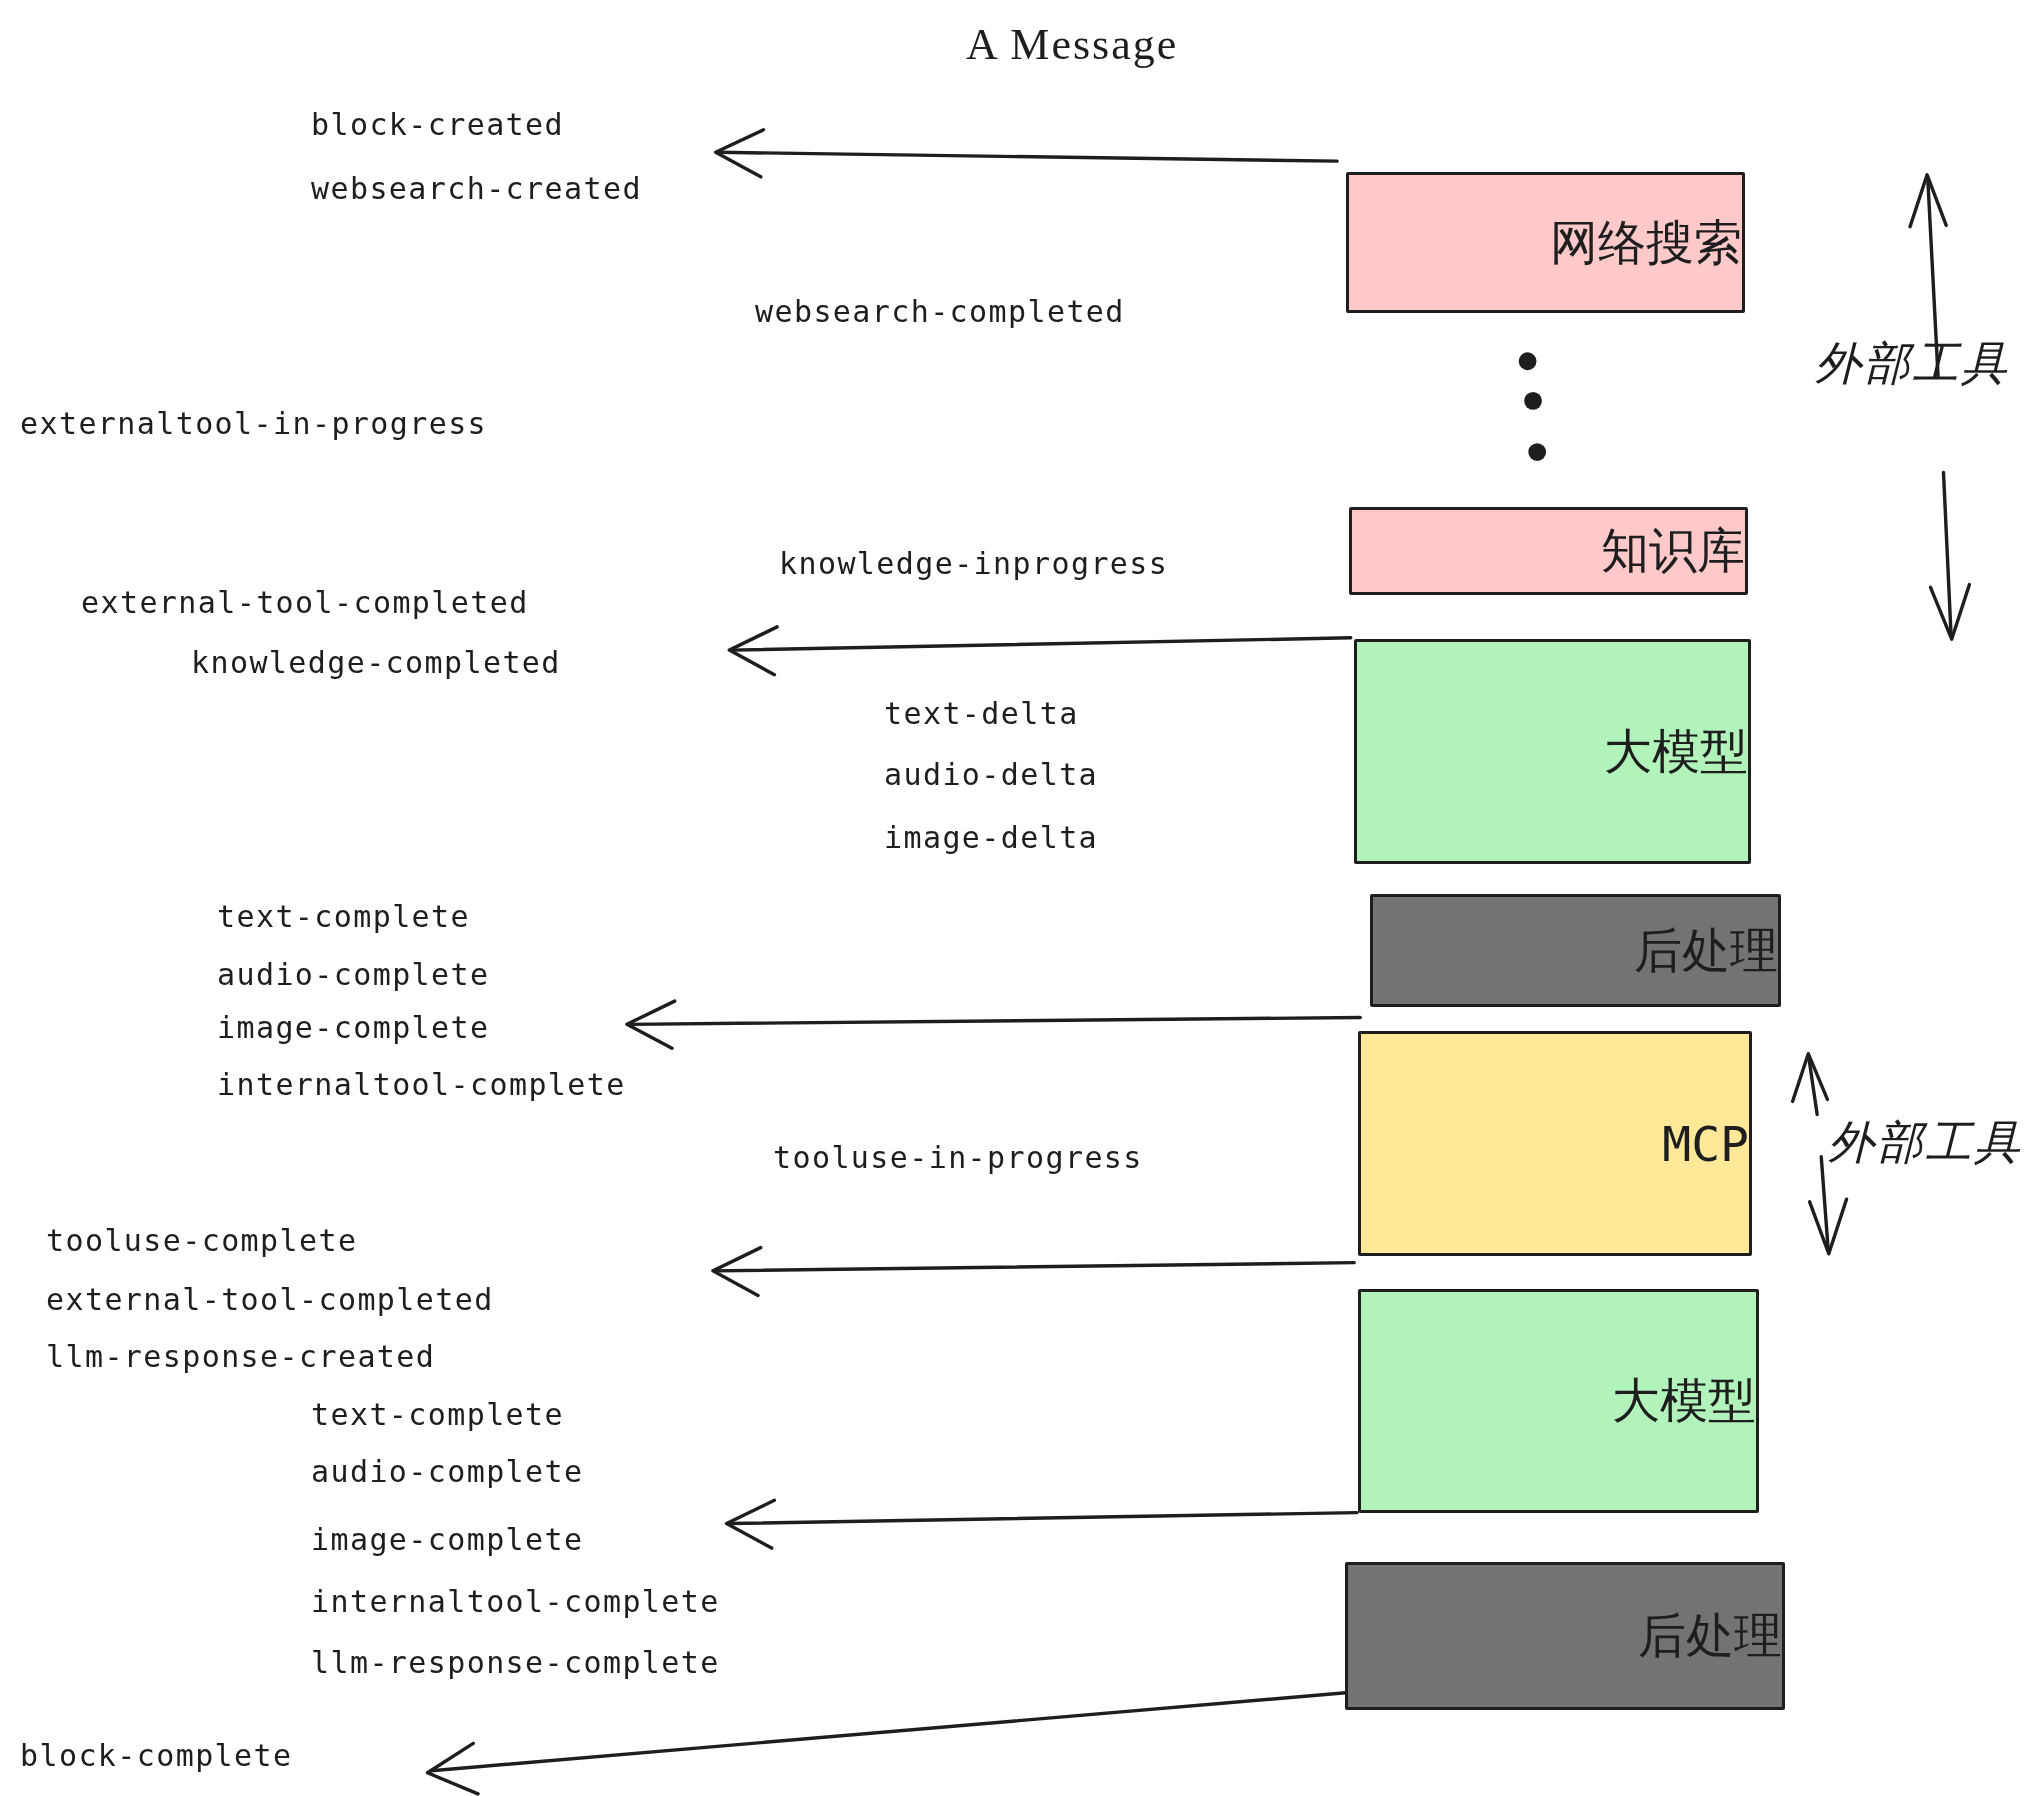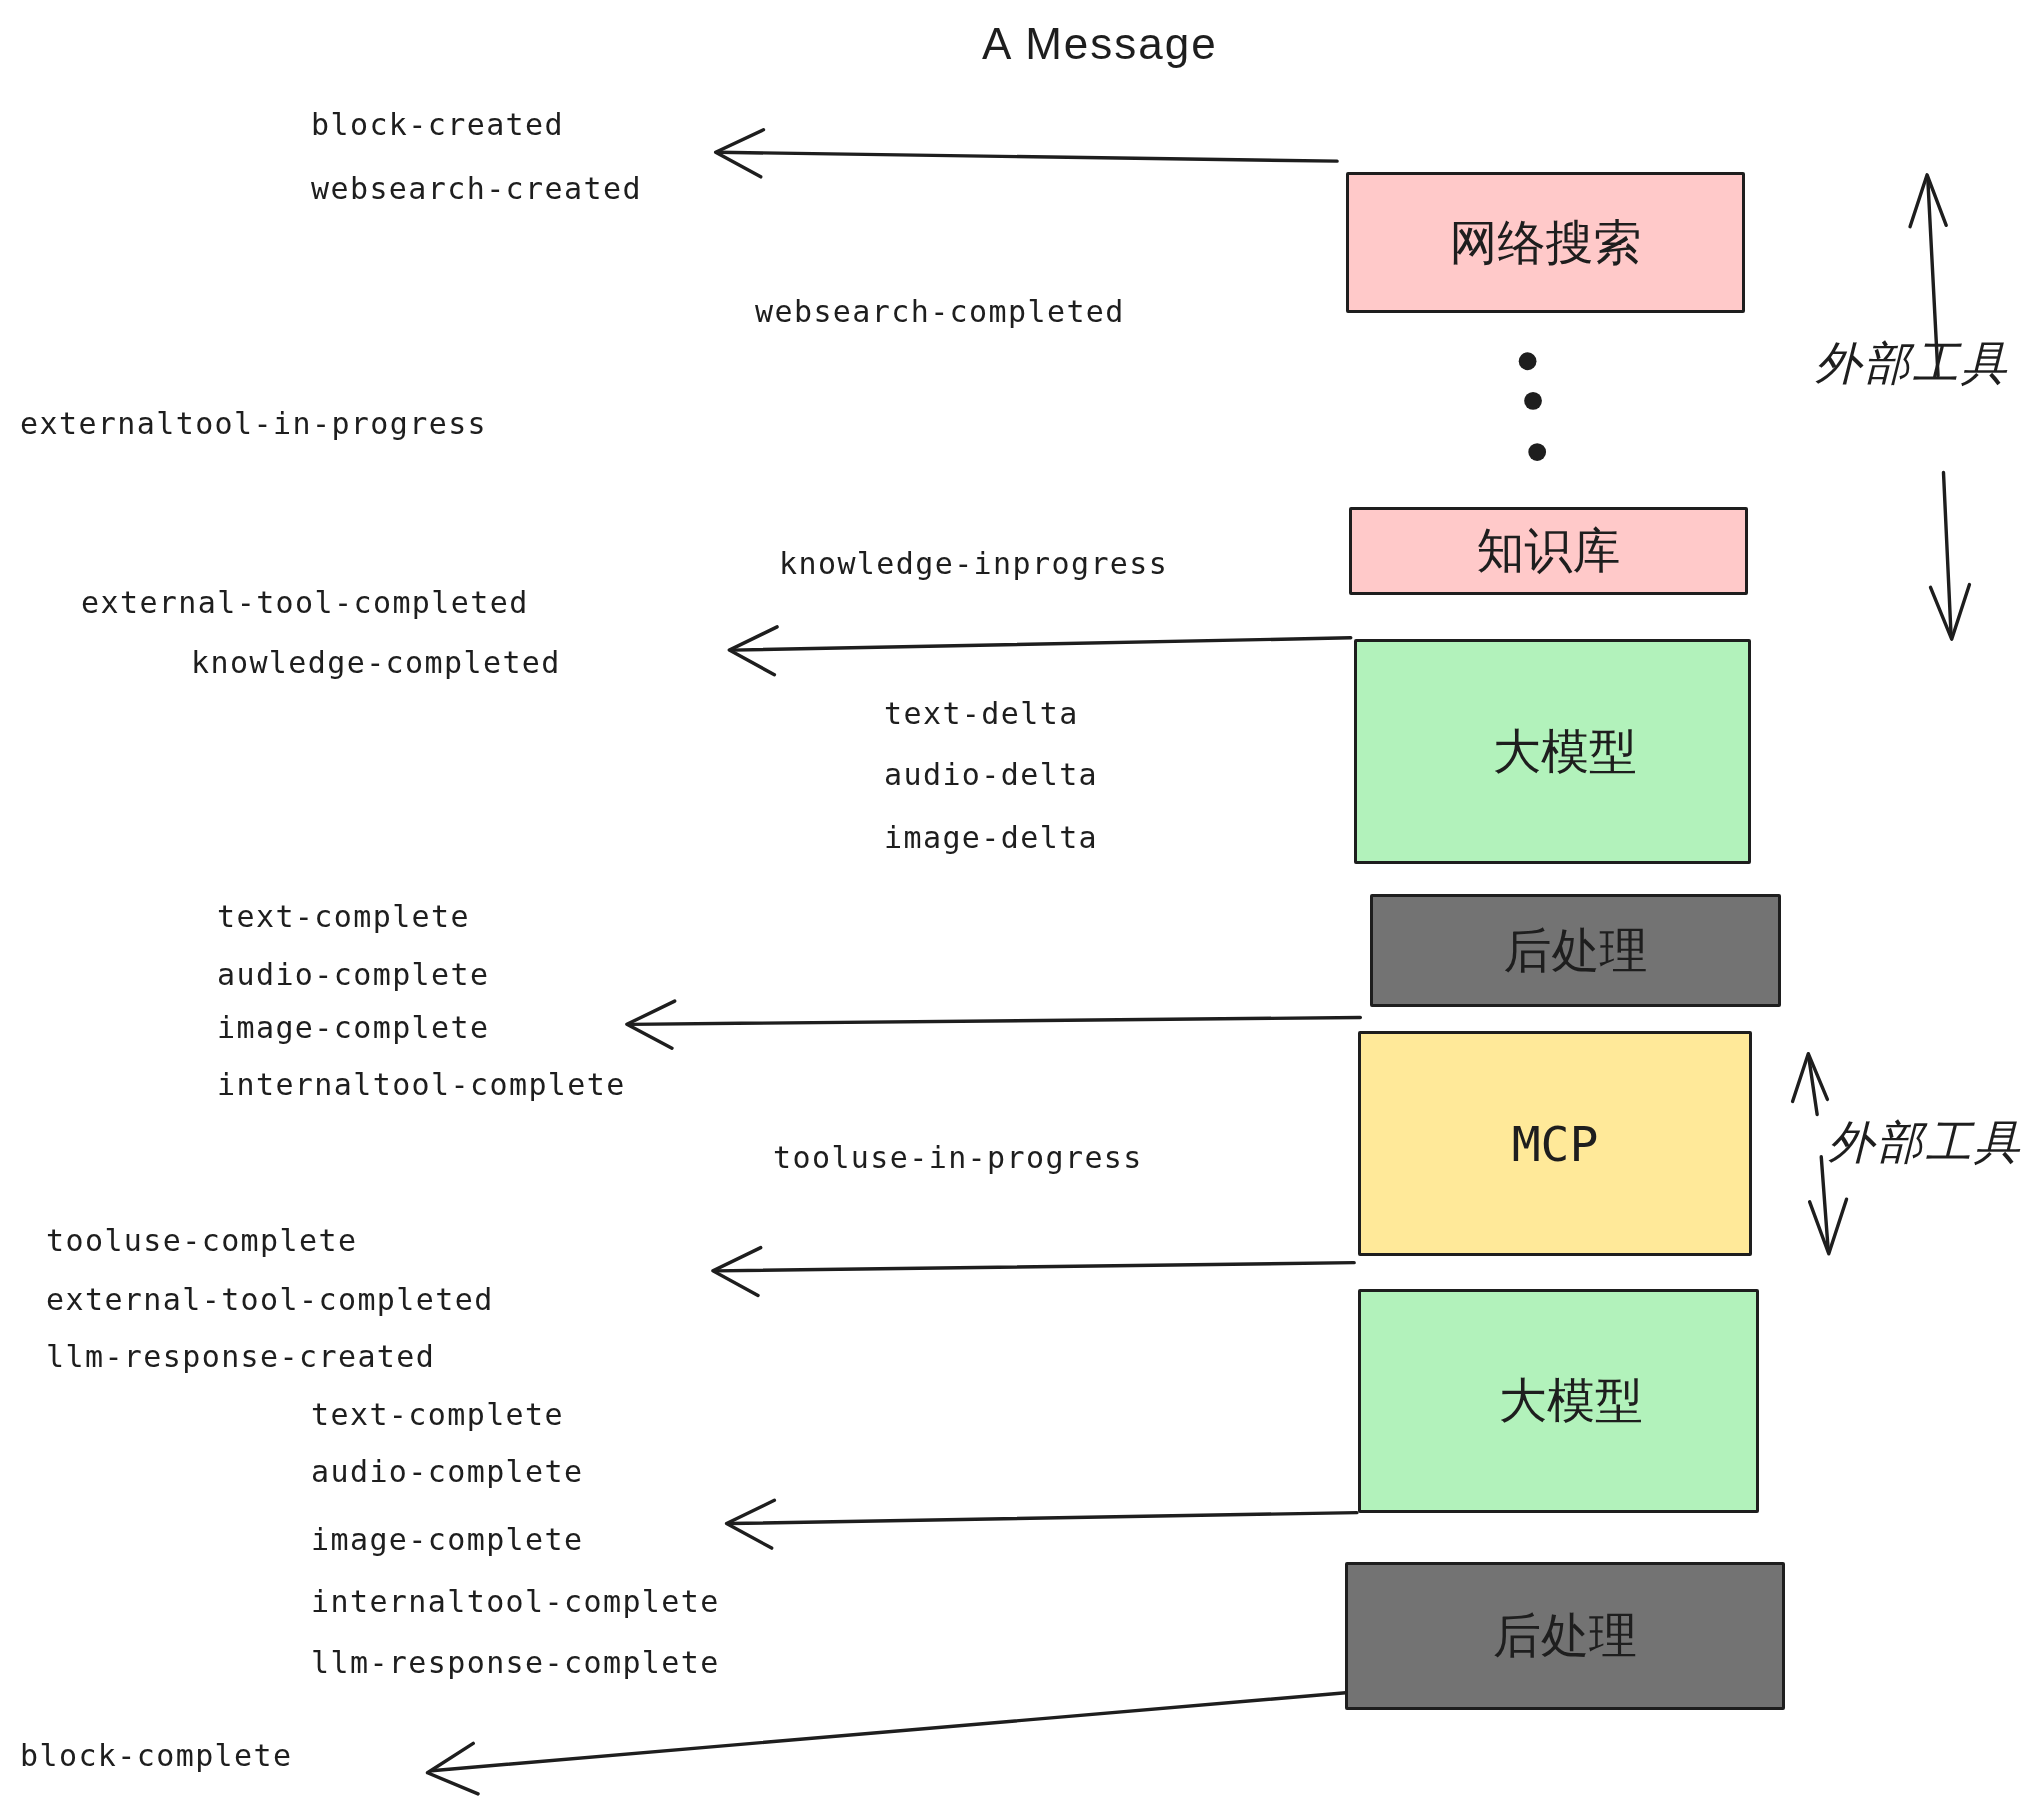--- a/index.html
+++ b/index.html
@@ -23,12 +23,11 @@
   .title{
     position:absolute;
     left:966px;top:19px;
-    font-family:Liberation Sans, sans-serif;
+    font-family:Liberation Serif, serif;
     font-size:44px;
     letter-spacing:2px;
     color:#1e1e1e;
     white-space:nowrap;
-    margin-left:16px;
   }
   .box{
     position:absolute;

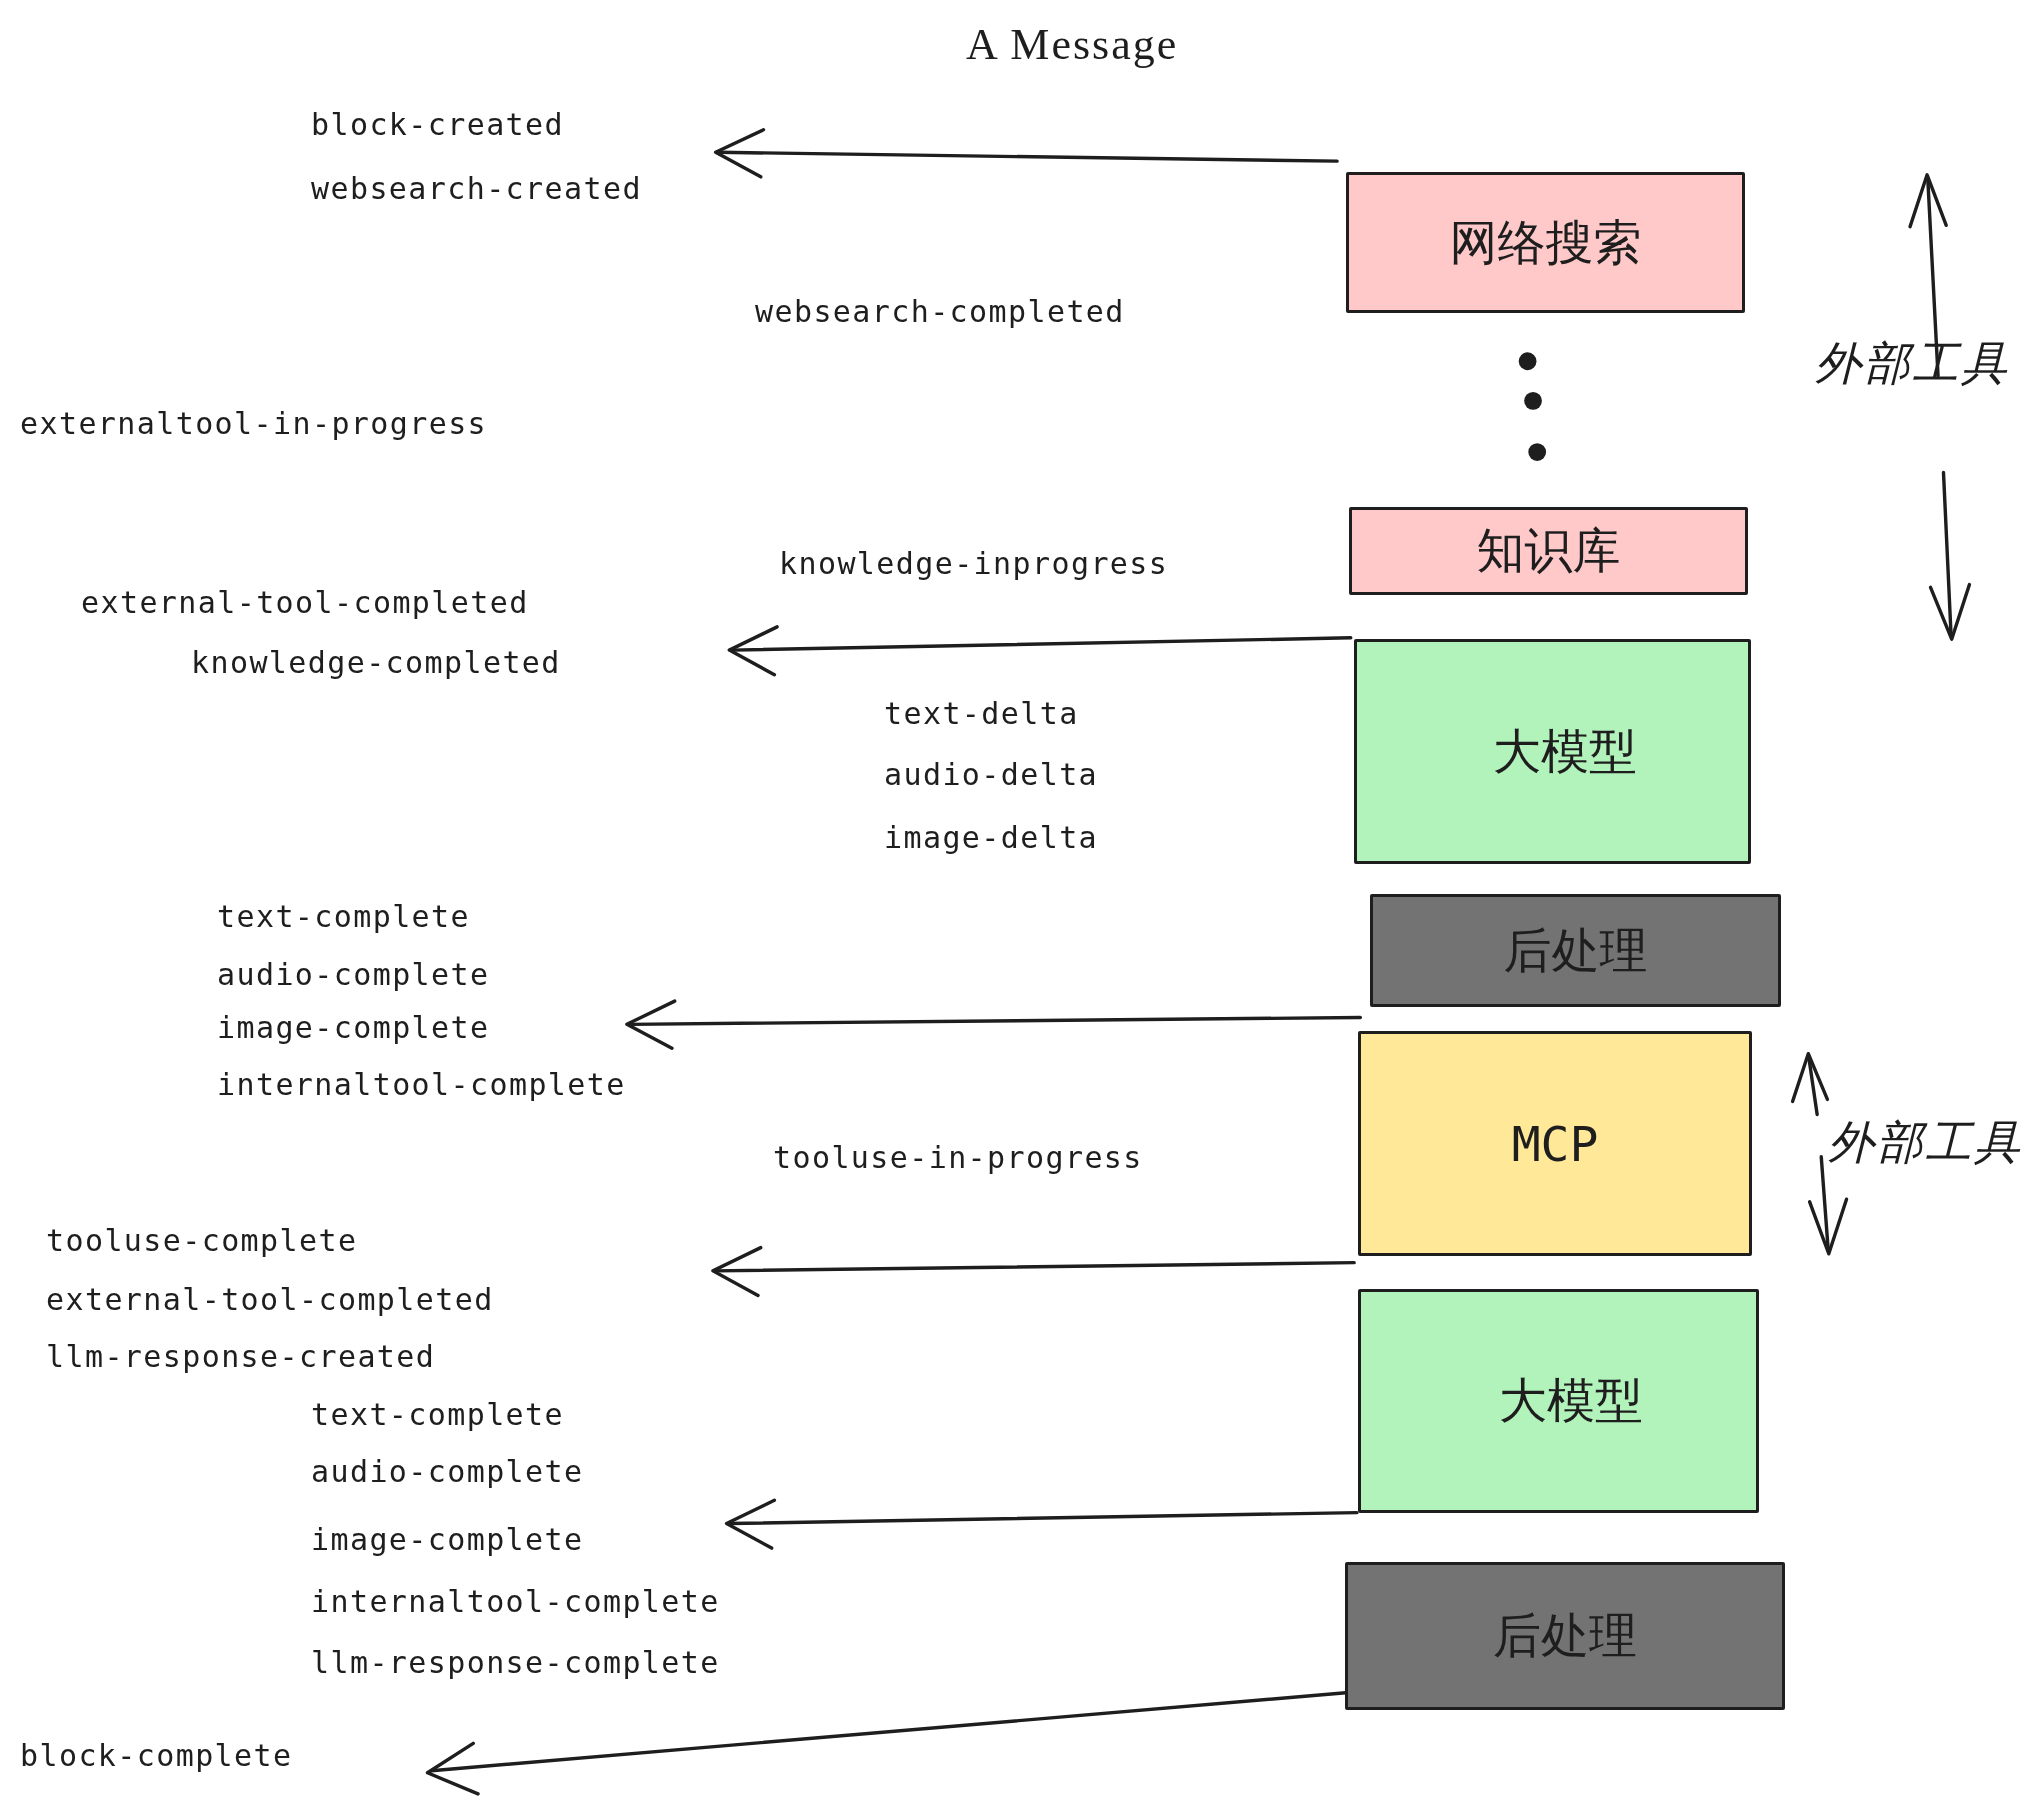--- a/index.html
+++ b/index.html
@@ -34,7 +34,7 @@
     box-sizing:border-box;
     border:3.4px solid #1e1e1e;
     border-radius:2px;
-    display:flex;align-items:center;justify-content:center;
+    display:flex;align-items:center;justify-content:flex-end;
     font-family:"Liberation Sans", sans-serif;
     font-size:48px;
     color:#1e1e1e;

